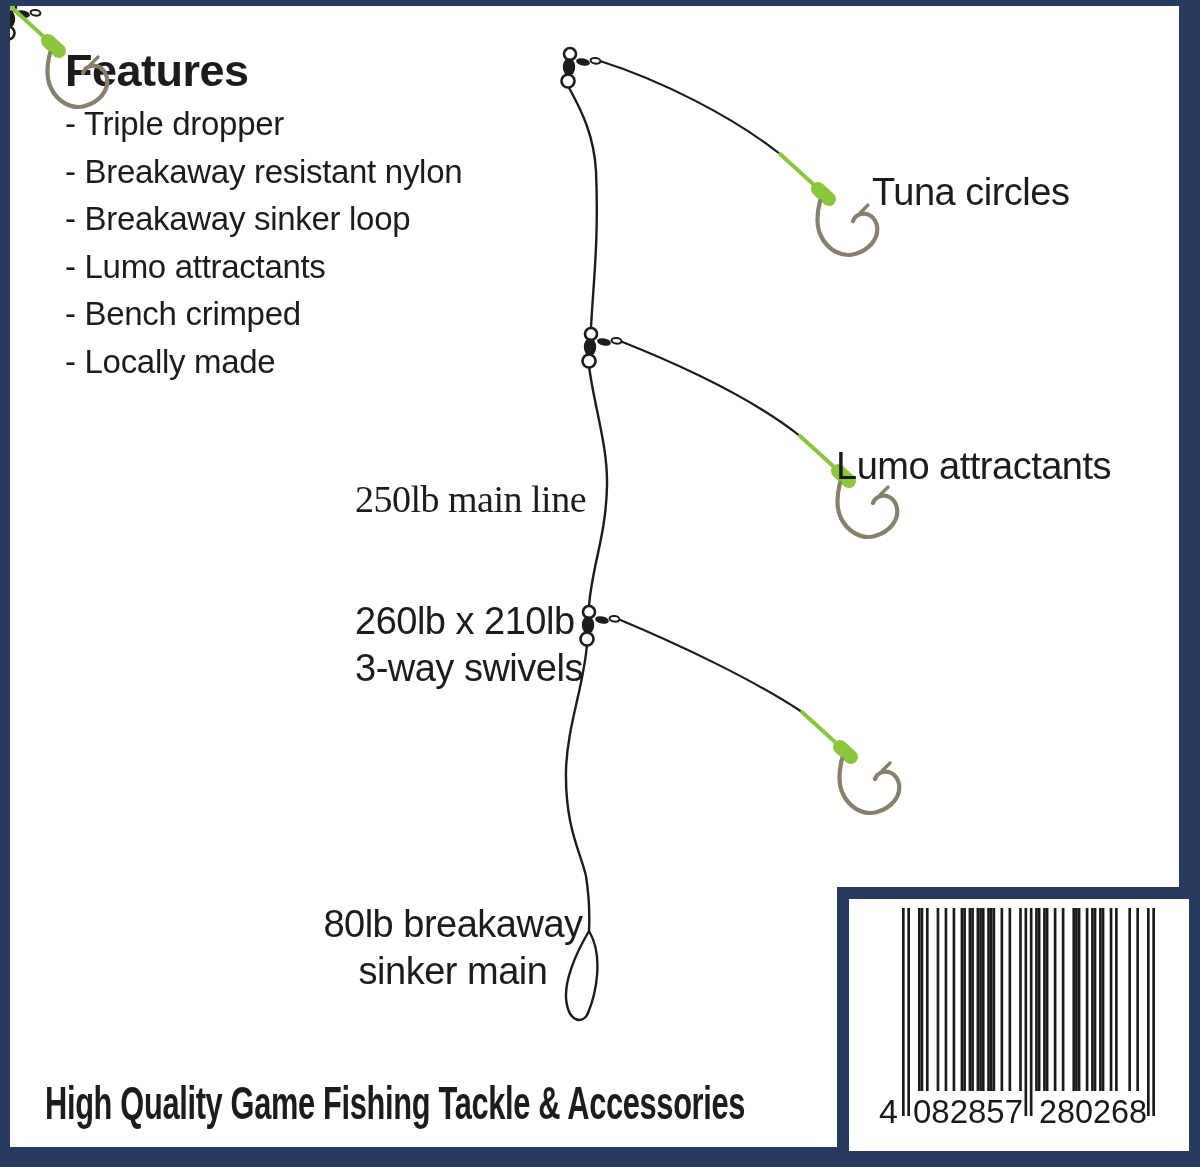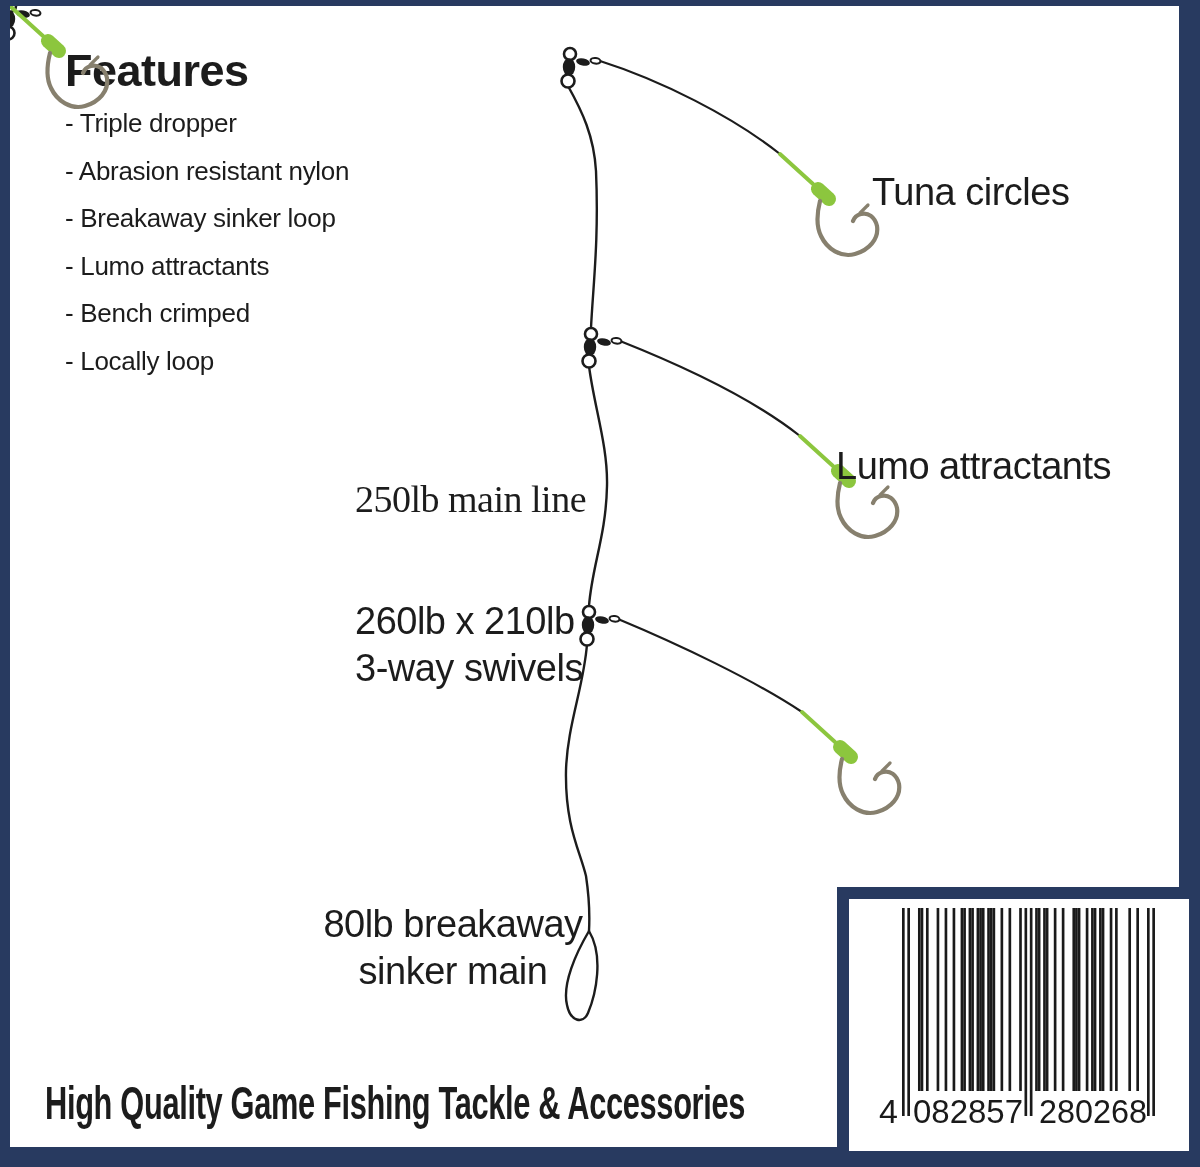--- a/index.html
+++ b/index.html
@@ -33,7 +33,7 @@
   }
   .features ul{list-style:none;margin:0;padding:0;}
   .features li{
-    font-size:26px;line-height:47.5px;font-weight:400;
+    font-size:33px;line-height:47.5px;font-weight:400;
     letter-spacing:-0.3px;white-space:nowrap;
   }
   

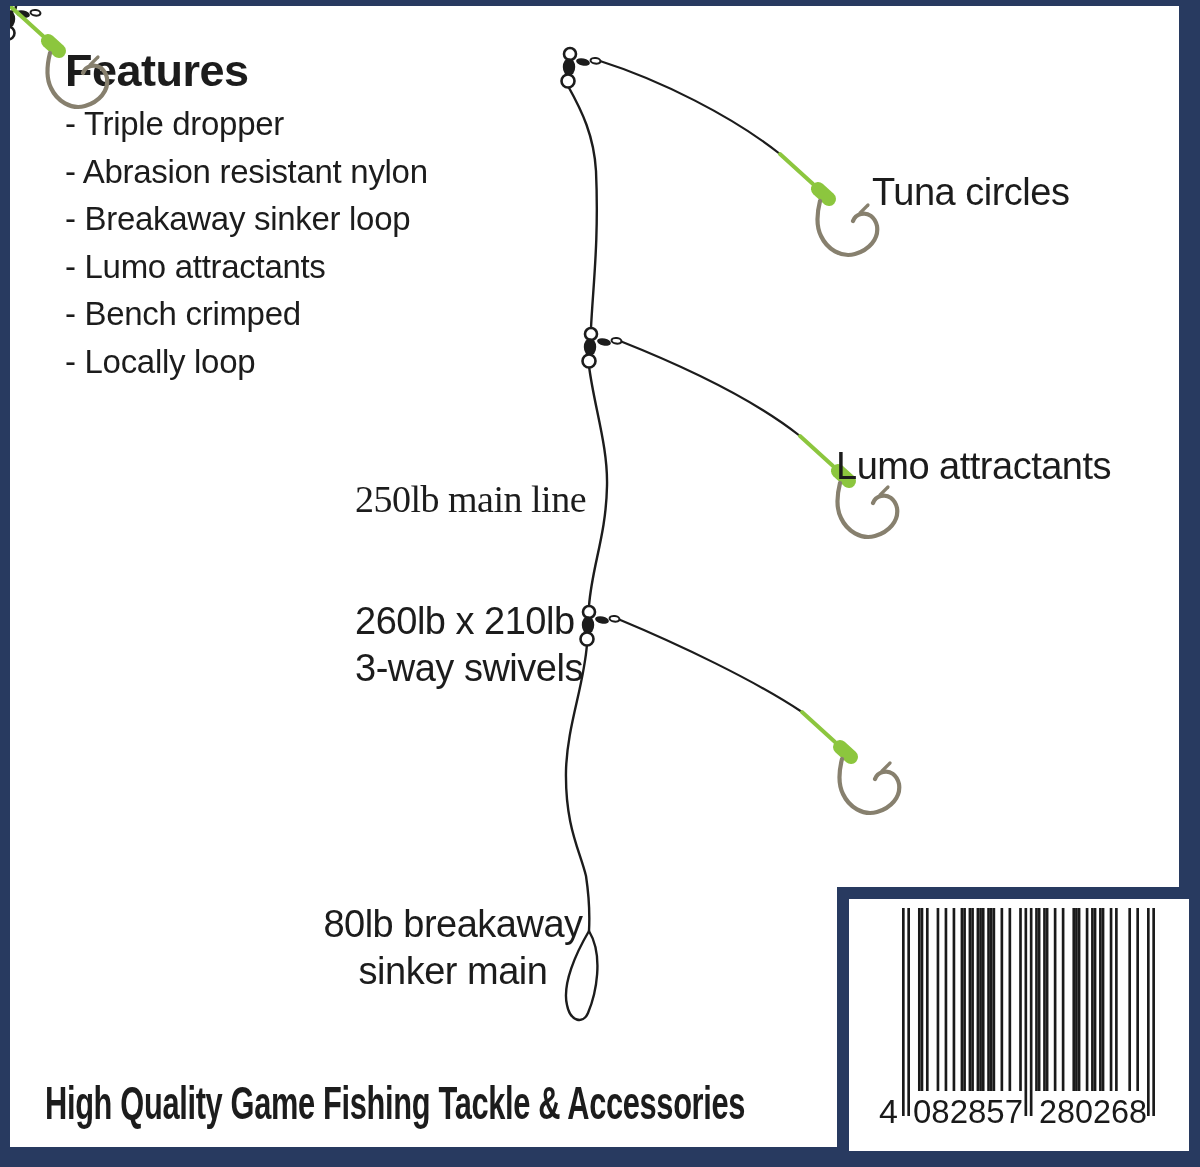--- a/index.html
+++ b/index.html
@@ -77,7 +77,7 @@
     <h1>Features</h1>
     <ul>
         <li>- Triple dropper</li>
-        <li>- Abrasion resistant nylon</li>
+        <li>- Breakaway resistant nylon</li>
         <li>- Breakaway sinker loop</li>
         <li>- Lumo attractants</li>
         <li>- Bench crimped</li>

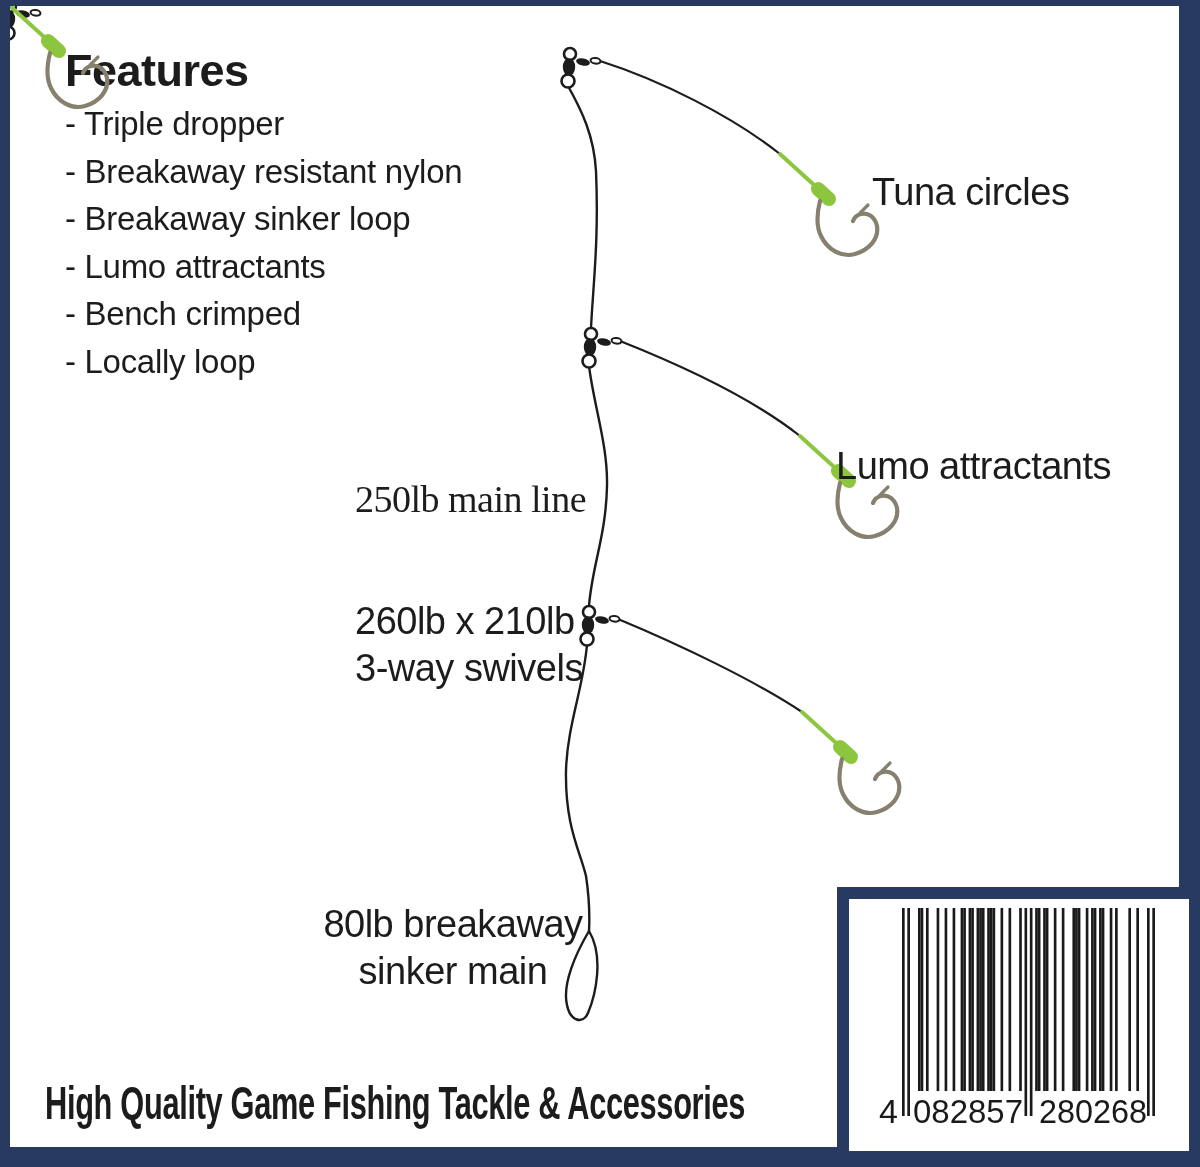--- a/index.html
+++ b/index.html
@@ -81,7 +81,7 @@
         <li>- Breakaway sinker loop</li>
         <li>- Lumo attractants</li>
         <li>- Bench crimped</li>
-        <li>- Locally loop</li>
+        <li>- Locally made</li>
       </ul>
   </div>
 

